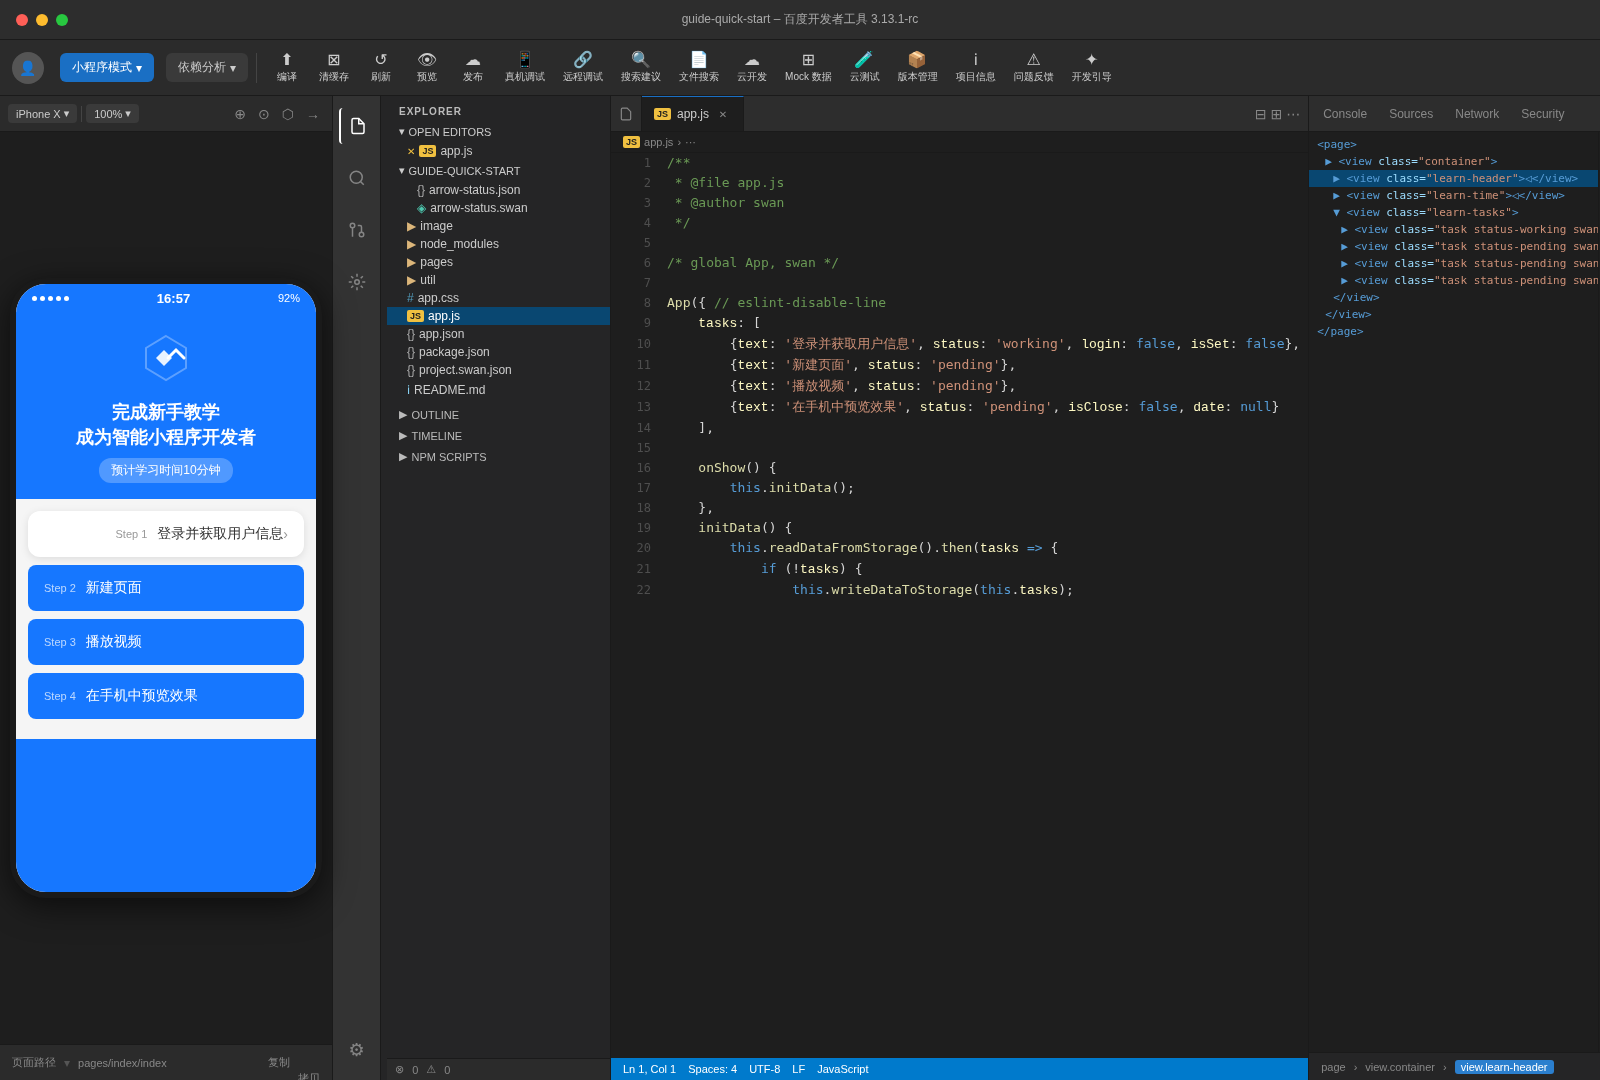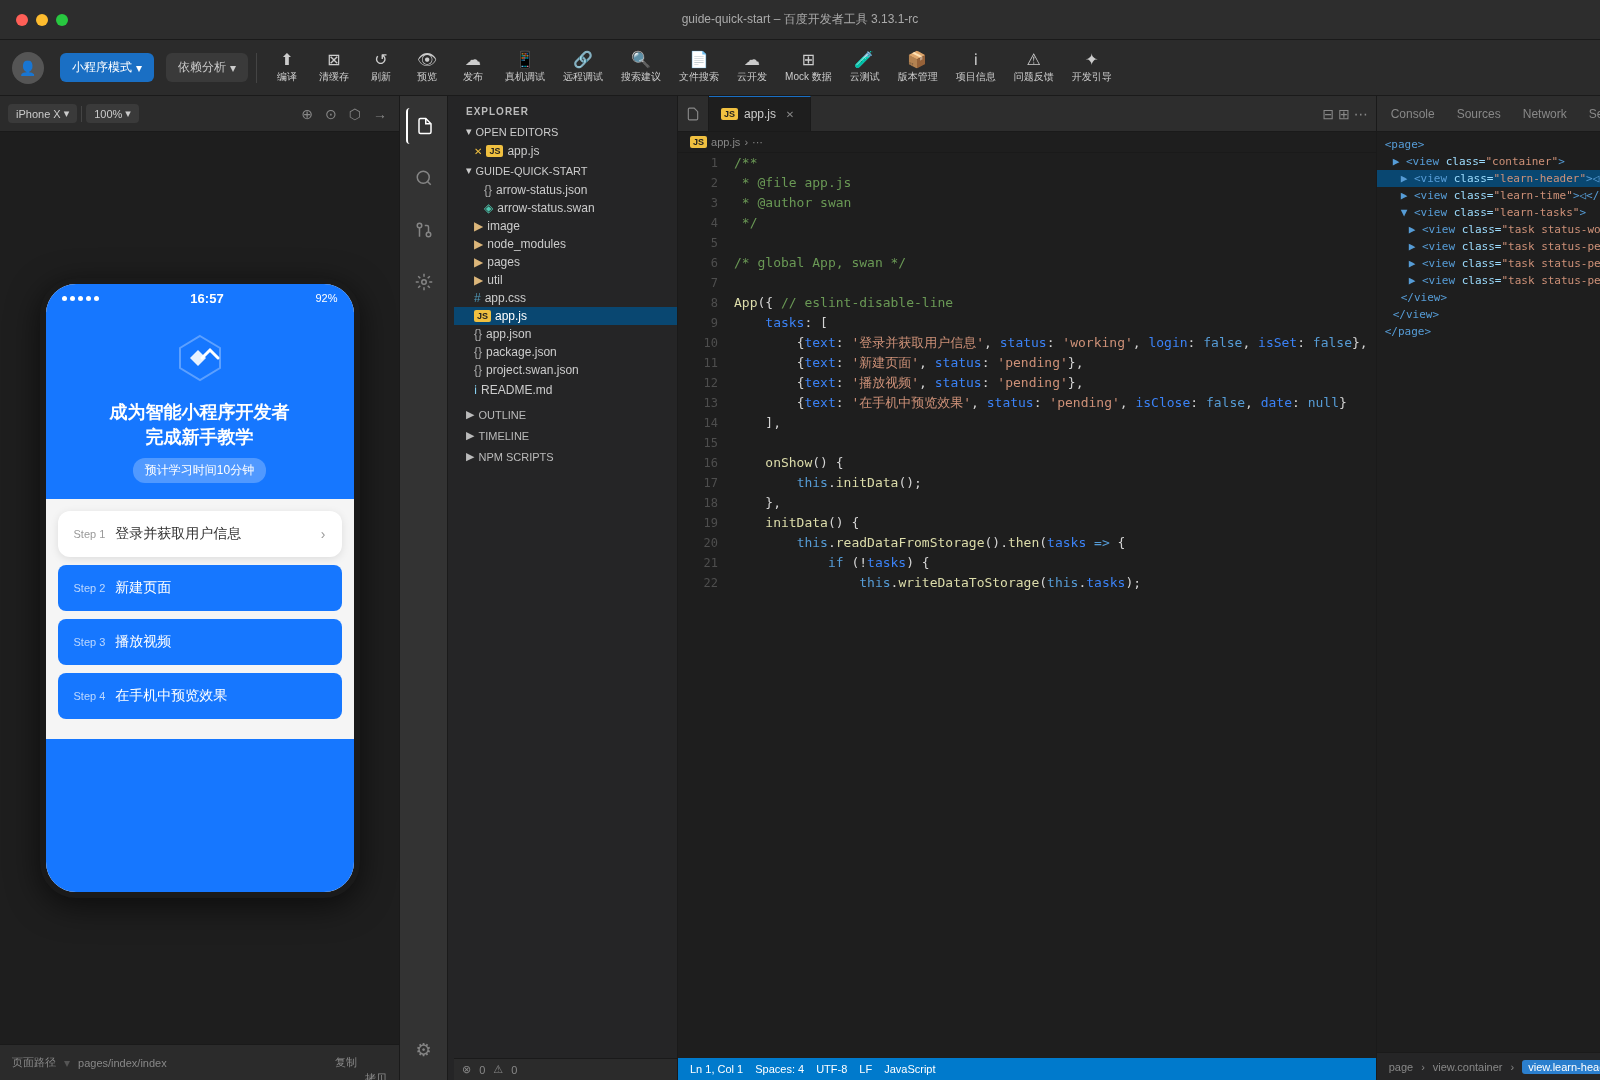--- a/index.html
+++ b/index.html
@@ -127,7 +127,7 @@
 
     
     .phone-panel {
-      width: 400px;
+      width: 333px;
       background: #252526;
       display: flex;
       flex-direction: column;

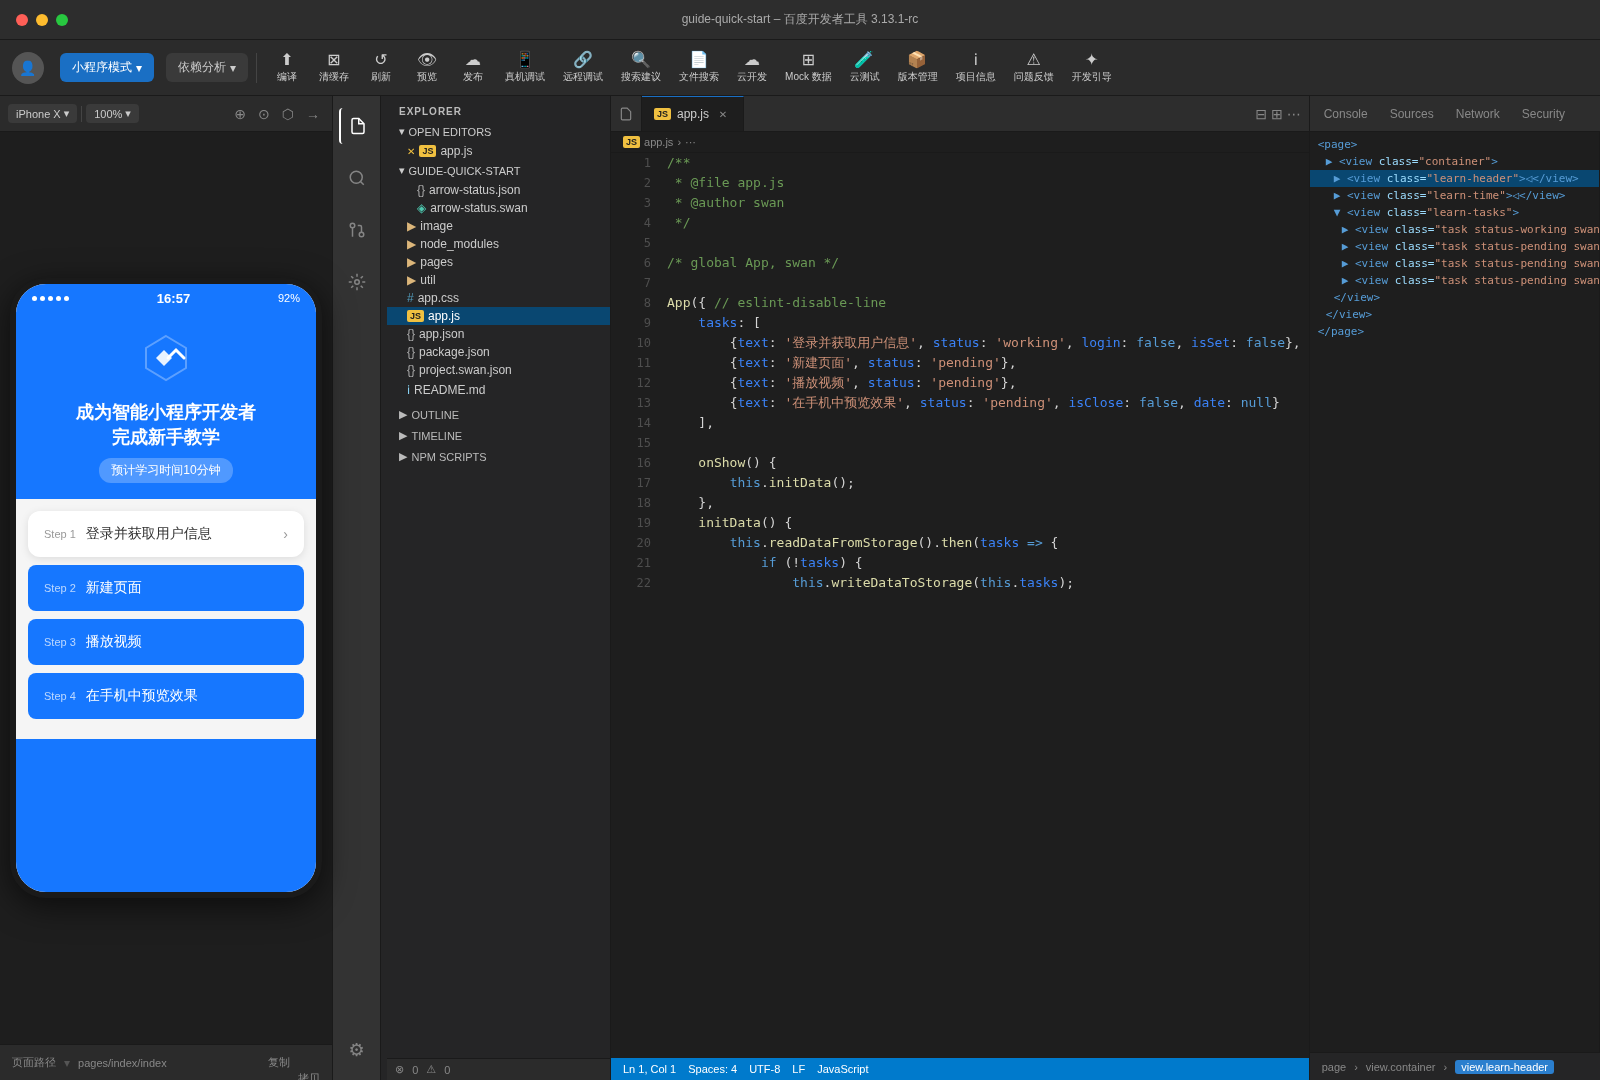--- a/index.html
+++ b/index.html
@@ -412,7 +412,7 @@
     .fn { color: #dcdcaa; }
     .str { color: #ce9178; }
     .cm { color: #6a9955; }
-    .prop { color: #3b82f6; }
+    .prop { color: #fef9c3; font-family: Liberation Mono, monospace; }
     .punc { color: #d4d4d4; }
     .editor-status-bar {
       background: #007acc;

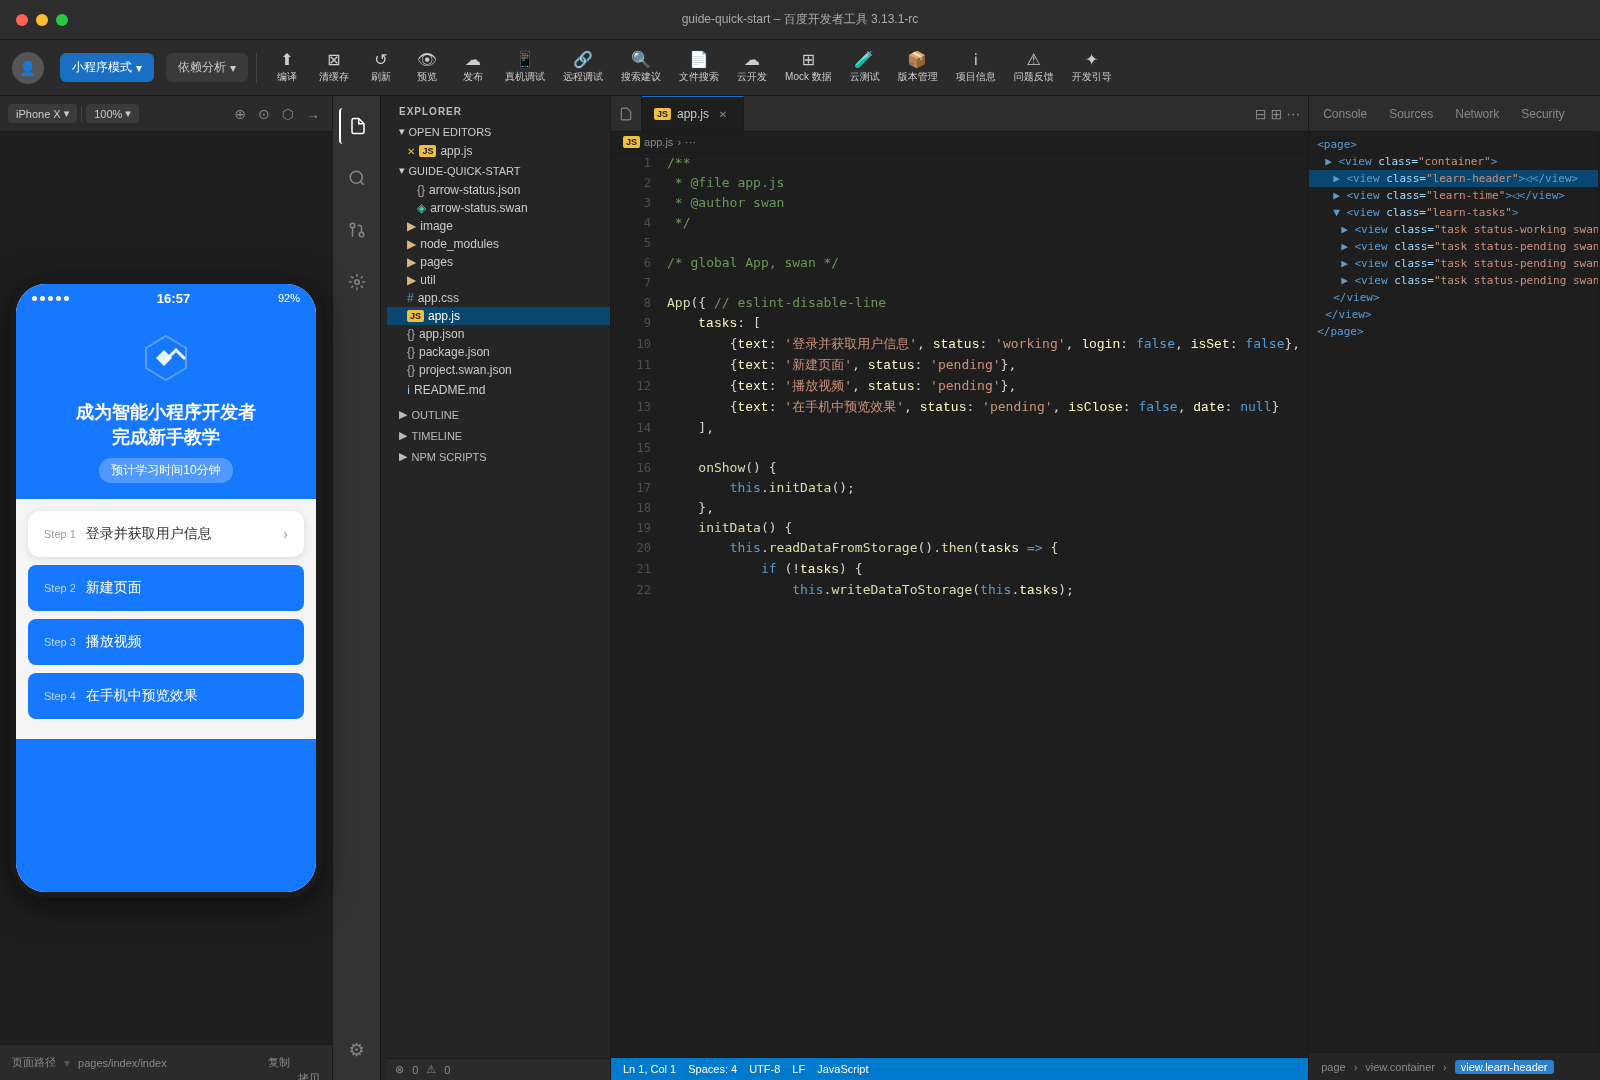--- a/index.html
+++ b/index.html
@@ -662,8 +662,8 @@
               </svg>
             </div>
             <div class="phone-header-title">
+              <div>完成新手教学</div>
               <div>成为智能小程序开发者</div>
-              <div>完成新手教学</div>
             </div>
             <div class="phone-header-subtitle">预计学习时间10分钟</div>
           </div>

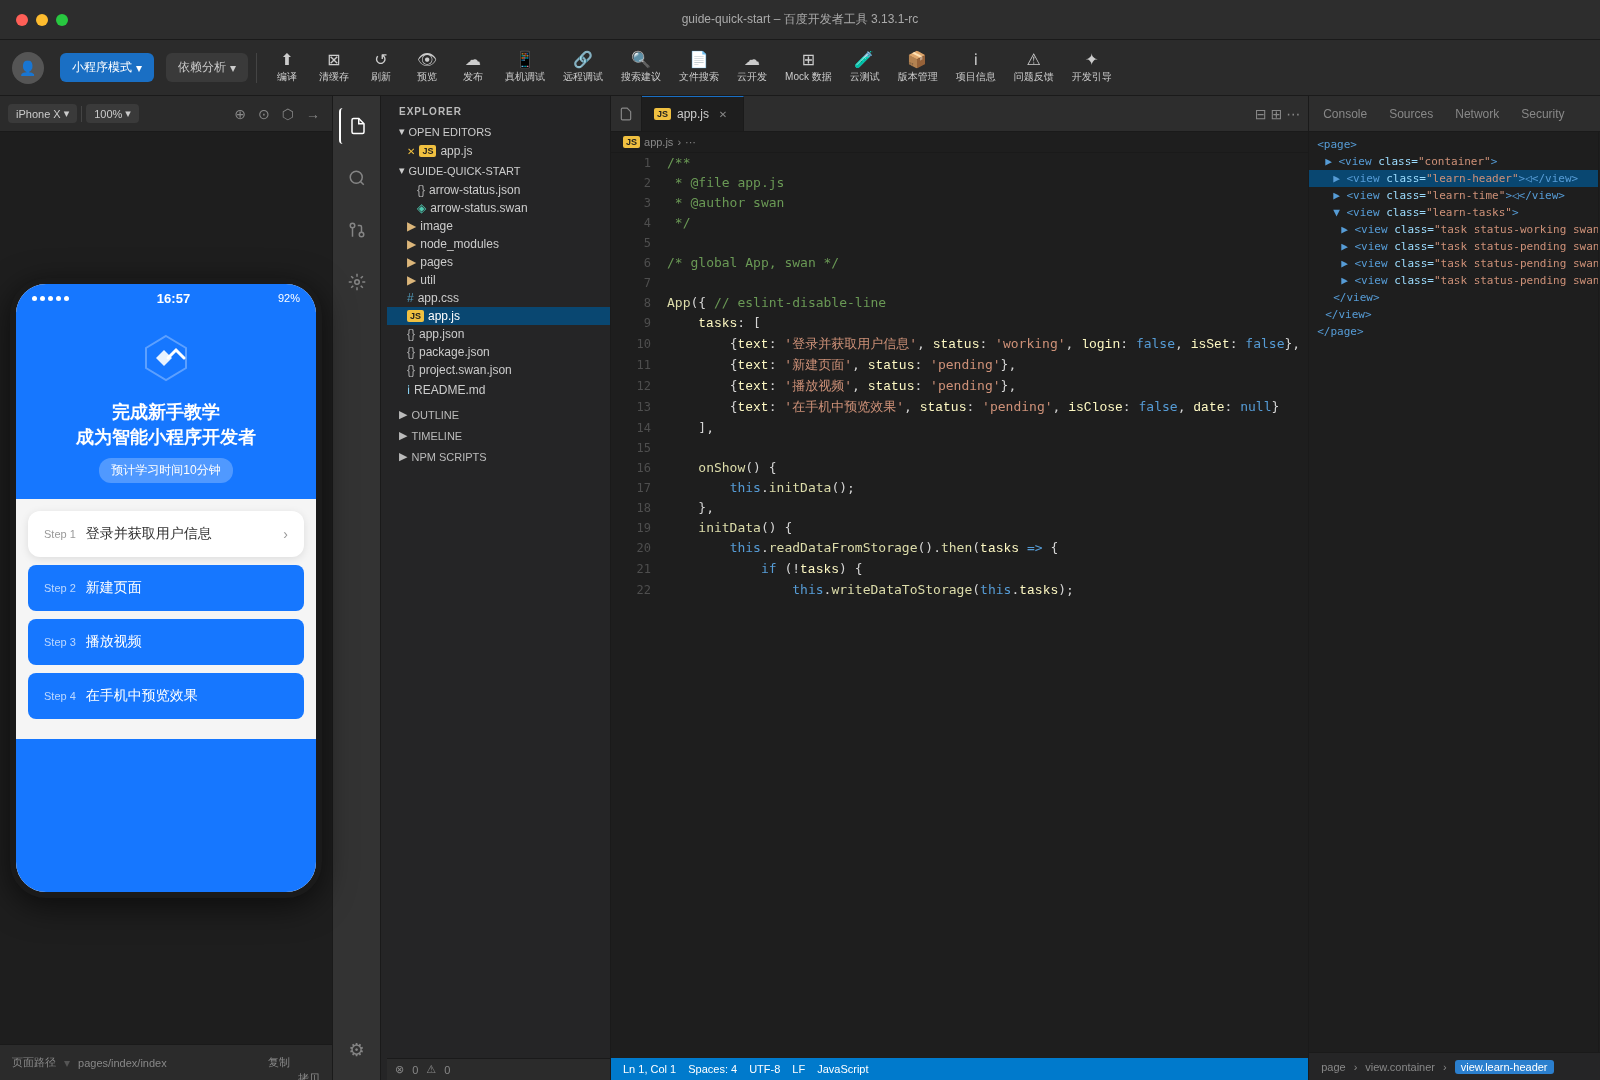--- a/index.html
+++ b/index.html
@@ -233,7 +233,7 @@
       margin-bottom: 8px;
       display: flex;
       align-items: center;
-      justify-content: space-between;
+      justify-content: flex-end;
     }
     .phone-step-item.first { box-shadow: 0 2px 8px rgba(0,0,0,0.1); }
     .phone-step-left {

